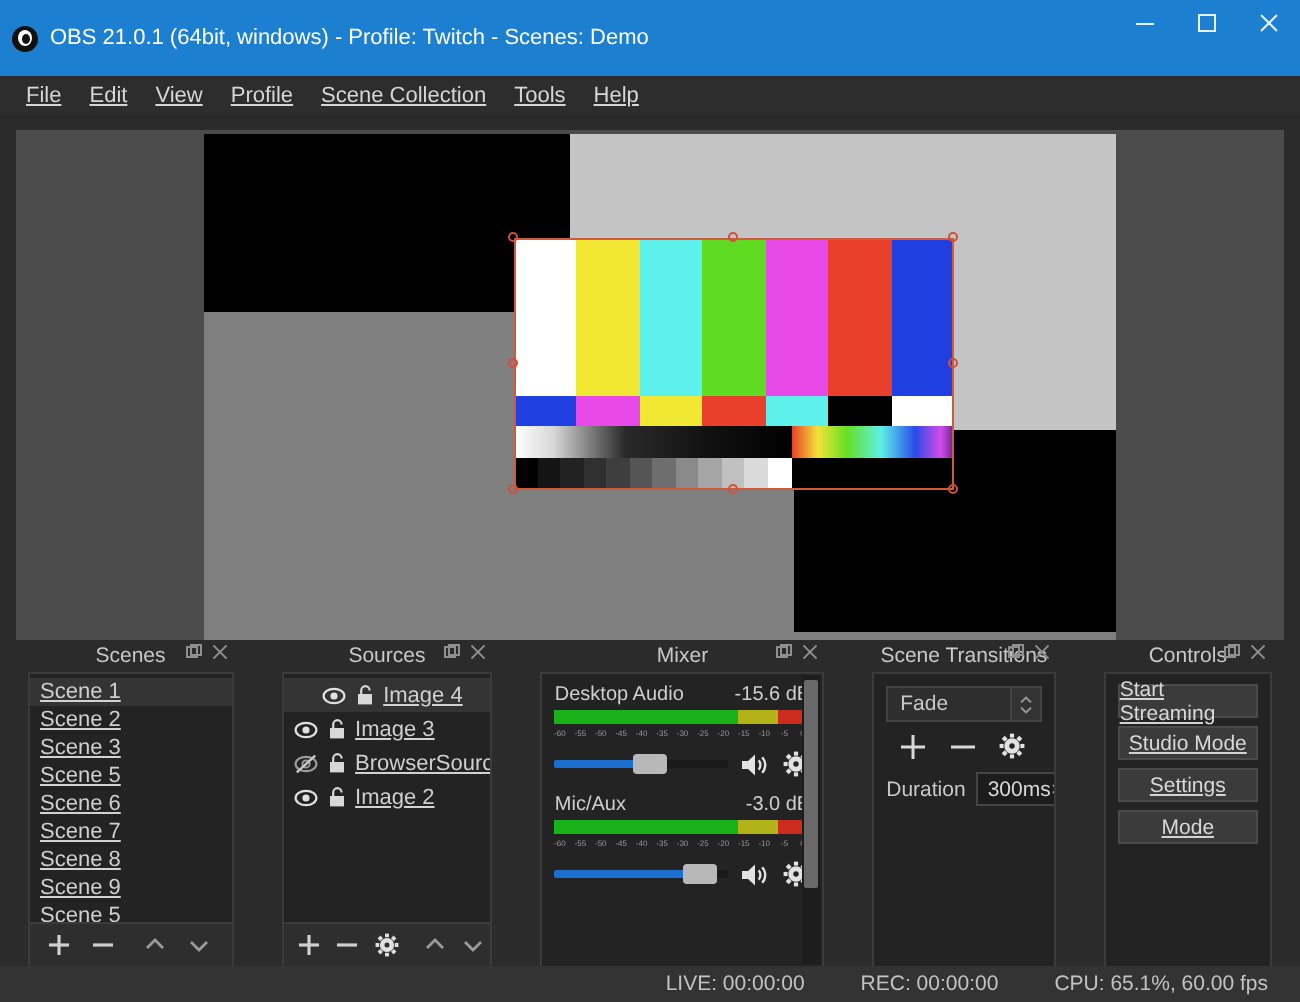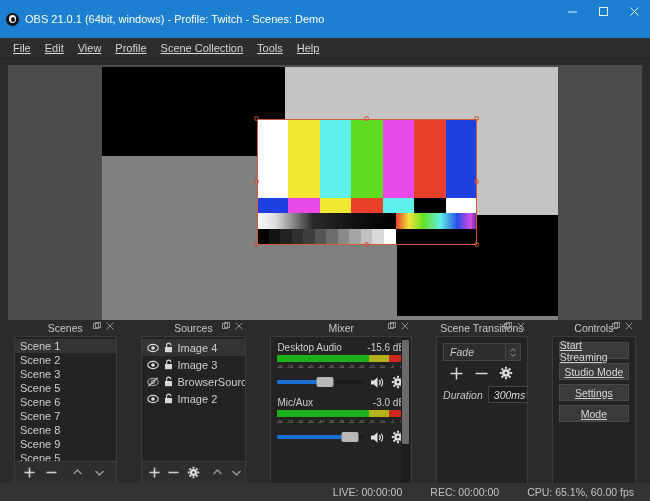--- a/index.html
+++ b/index.html
@@ -208,7 +208,7 @@
   .tbtn.sep { margin-left: 4px; }
 
   
-  .list { padding: 2px 0 0 0; }
+  .list { padding: 2px 0 0 0; text-decoration: underline; }
   .list-row {
     height: 14px;
     line-height: 14px;

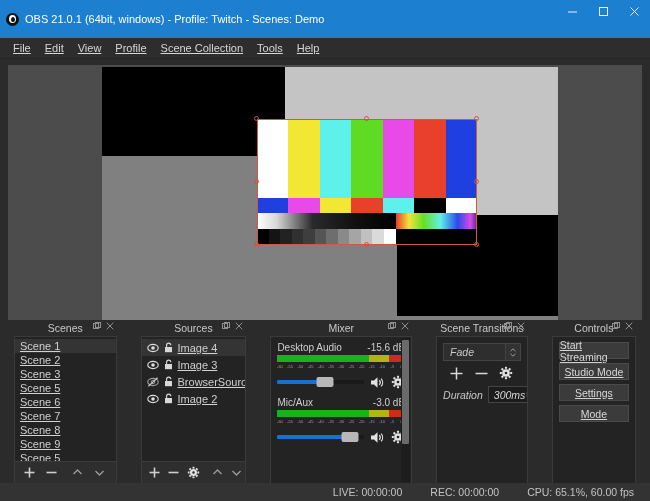--- a/index.html
+++ b/index.html
@@ -228,7 +228,7 @@
     color: #cfcfcf;
     white-space: nowrap;
   }
-  .src-row.sel { background: #343434; }
+  .src-row.sel { background: #343434; justify-content: center; }
 
   
   .mixer-body { padding: 5px 6px 0 6px; }

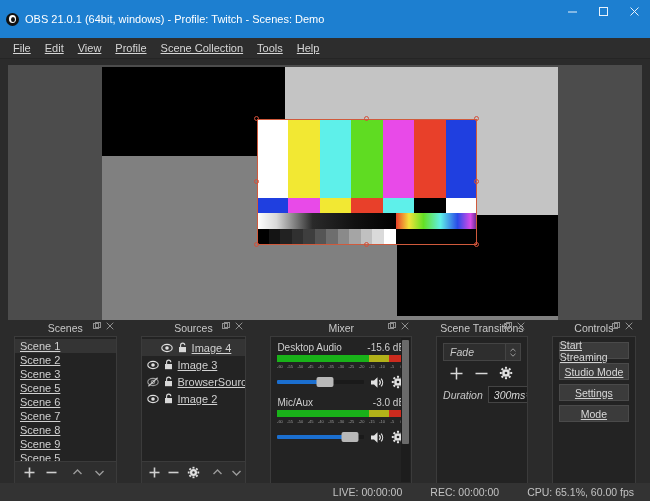--- a/index.html
+++ b/index.html
@@ -311,7 +311,7 @@
   }
 
   
-  .tr-body { padding: 6px 6px 0 6px; font-style: italic; }
+  .tr-body { padding: 6px 6px 0 6px; }
   .combo {
     height: 18px;
     background: #2e2e2e;

